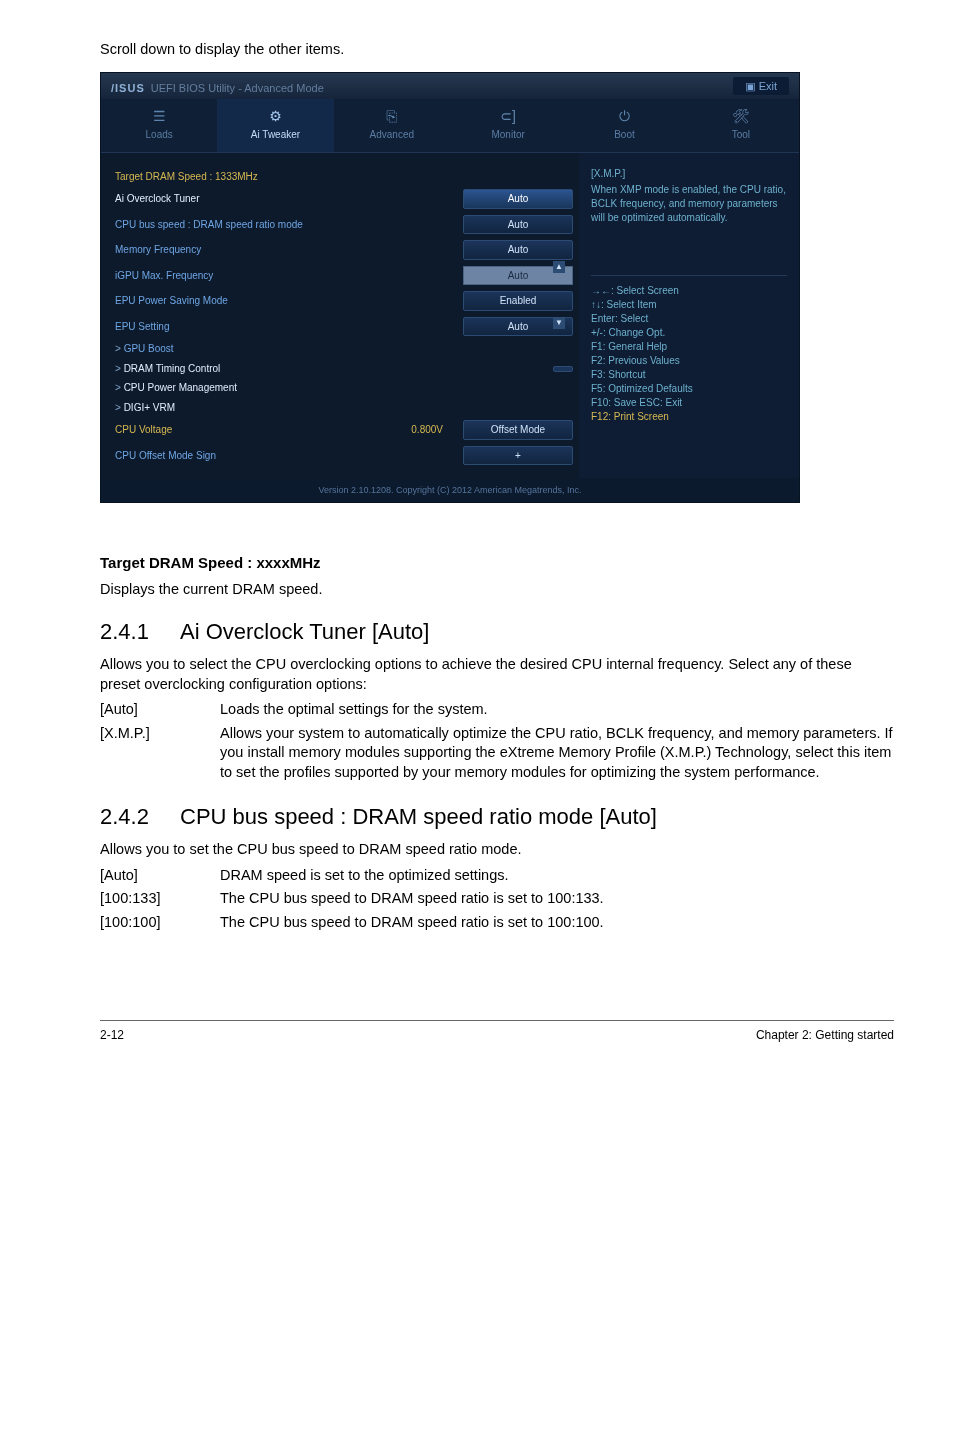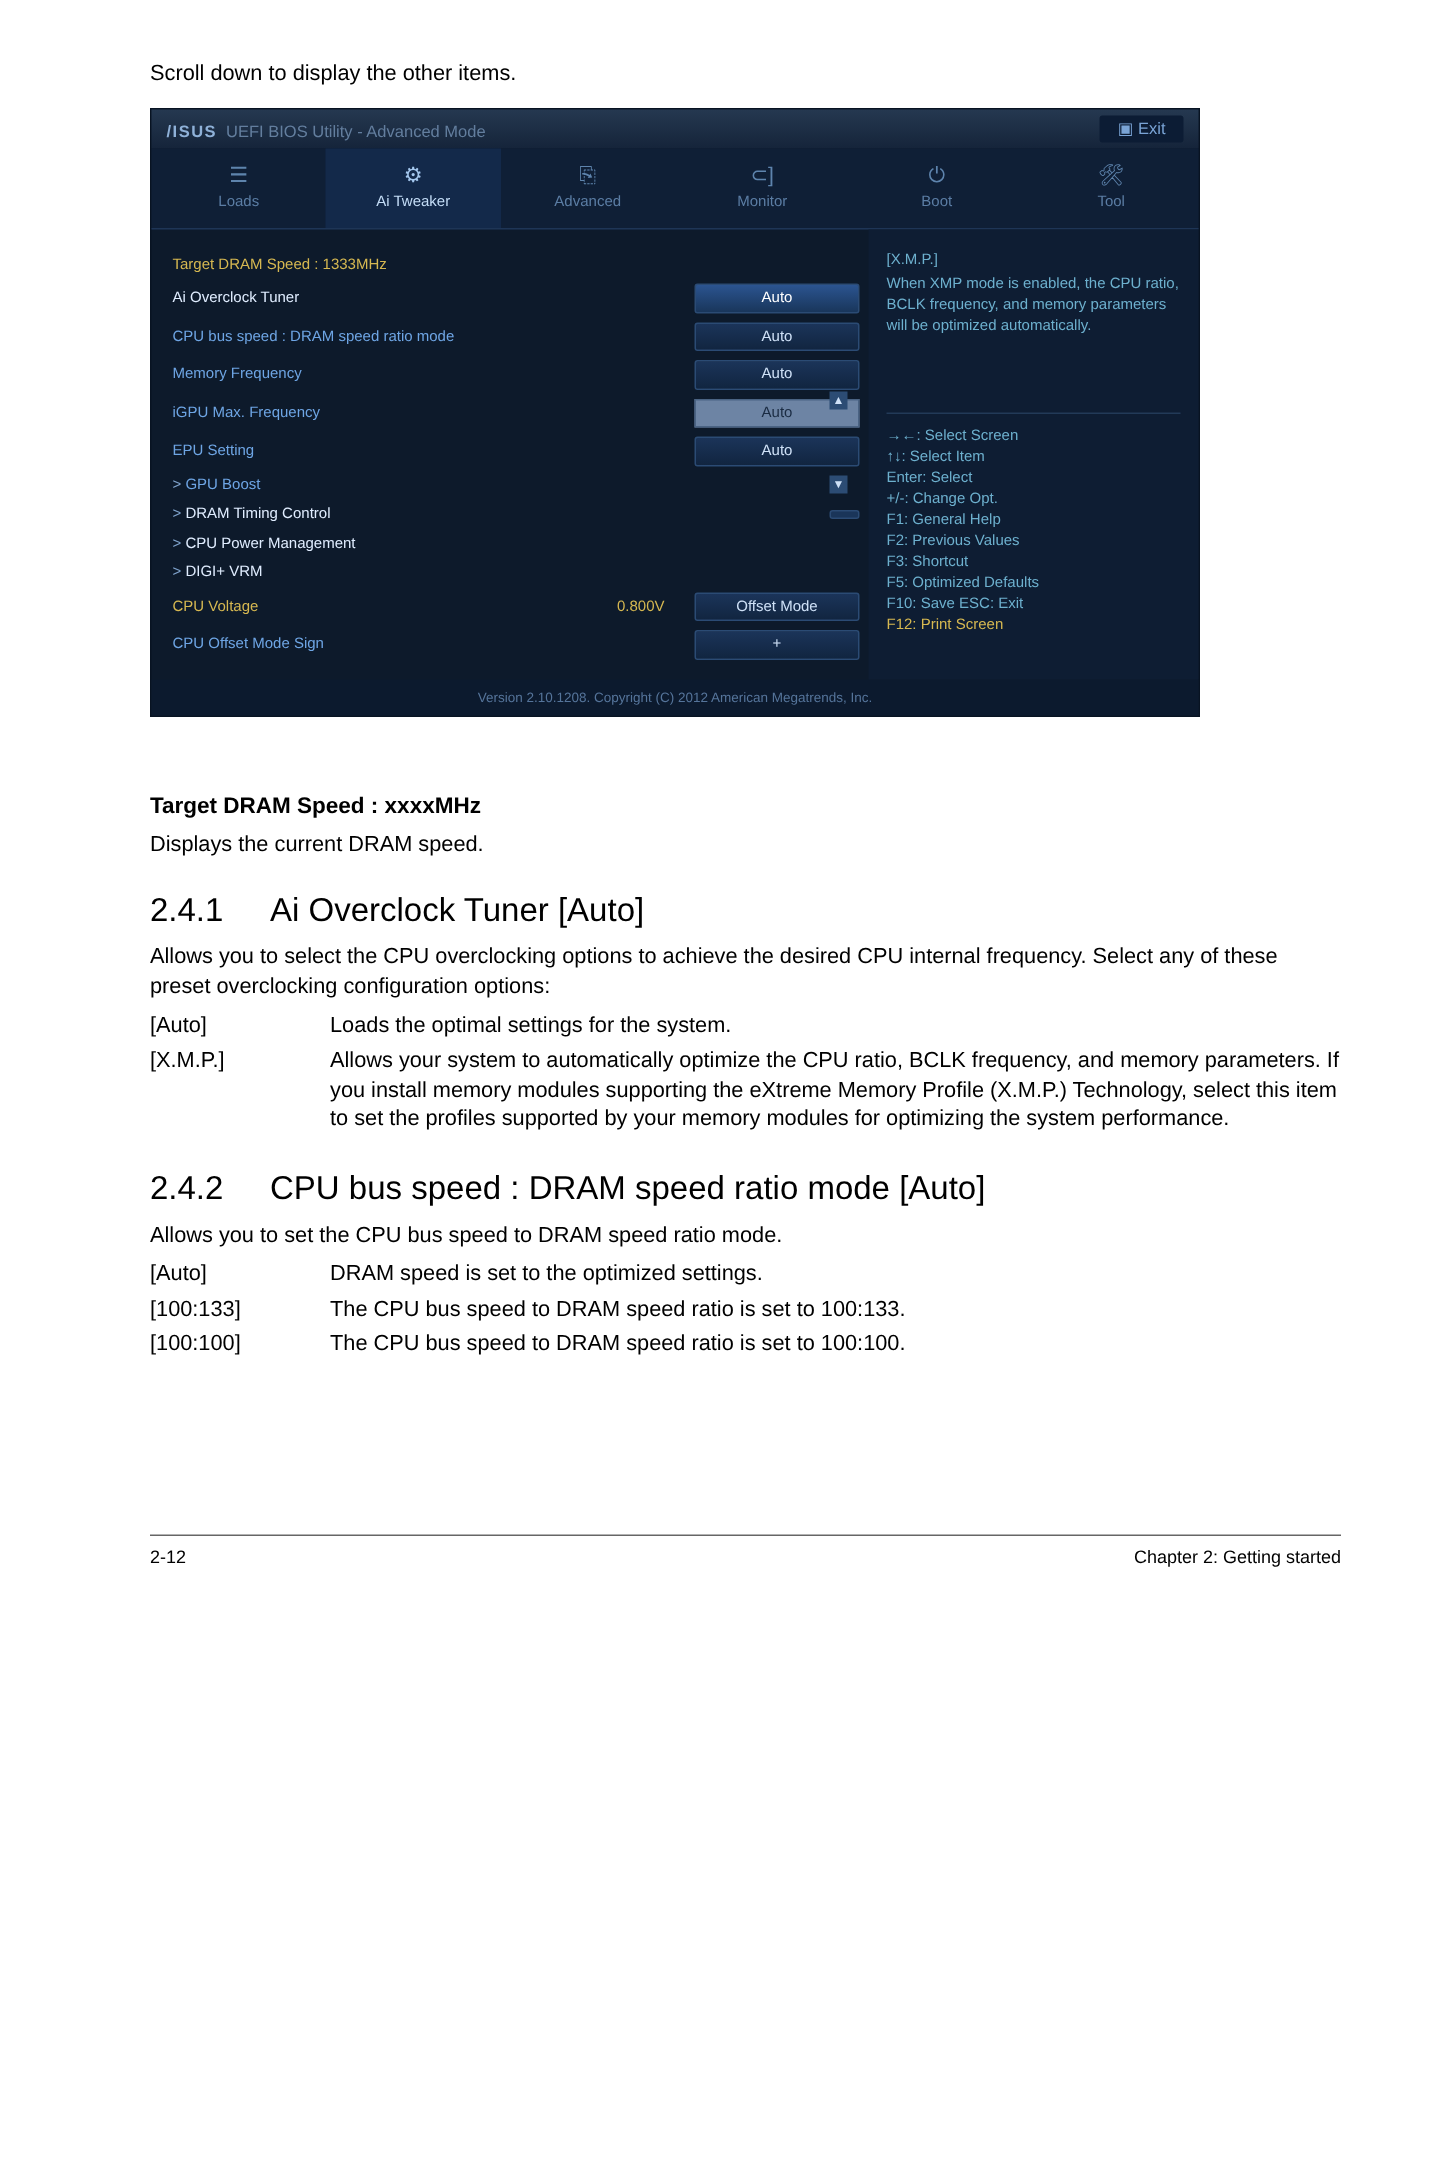--- a/index.html
+++ b/index.html
@@ -189,6 +189,10 @@
       <div class="bios-row">
         <span class="label blue">iGPU Max. Frequency</span>
         <span class="bios-input">Auto</span>
+      </div>
+      <div class="bios-row">
+        <span class="label blue">EPU Power Saving Mode</span>
+        <span class="bios-field">Enabled</span>
       </div>
       <div class="bios-row">
         <span class="label blue">EPU Setting</span>

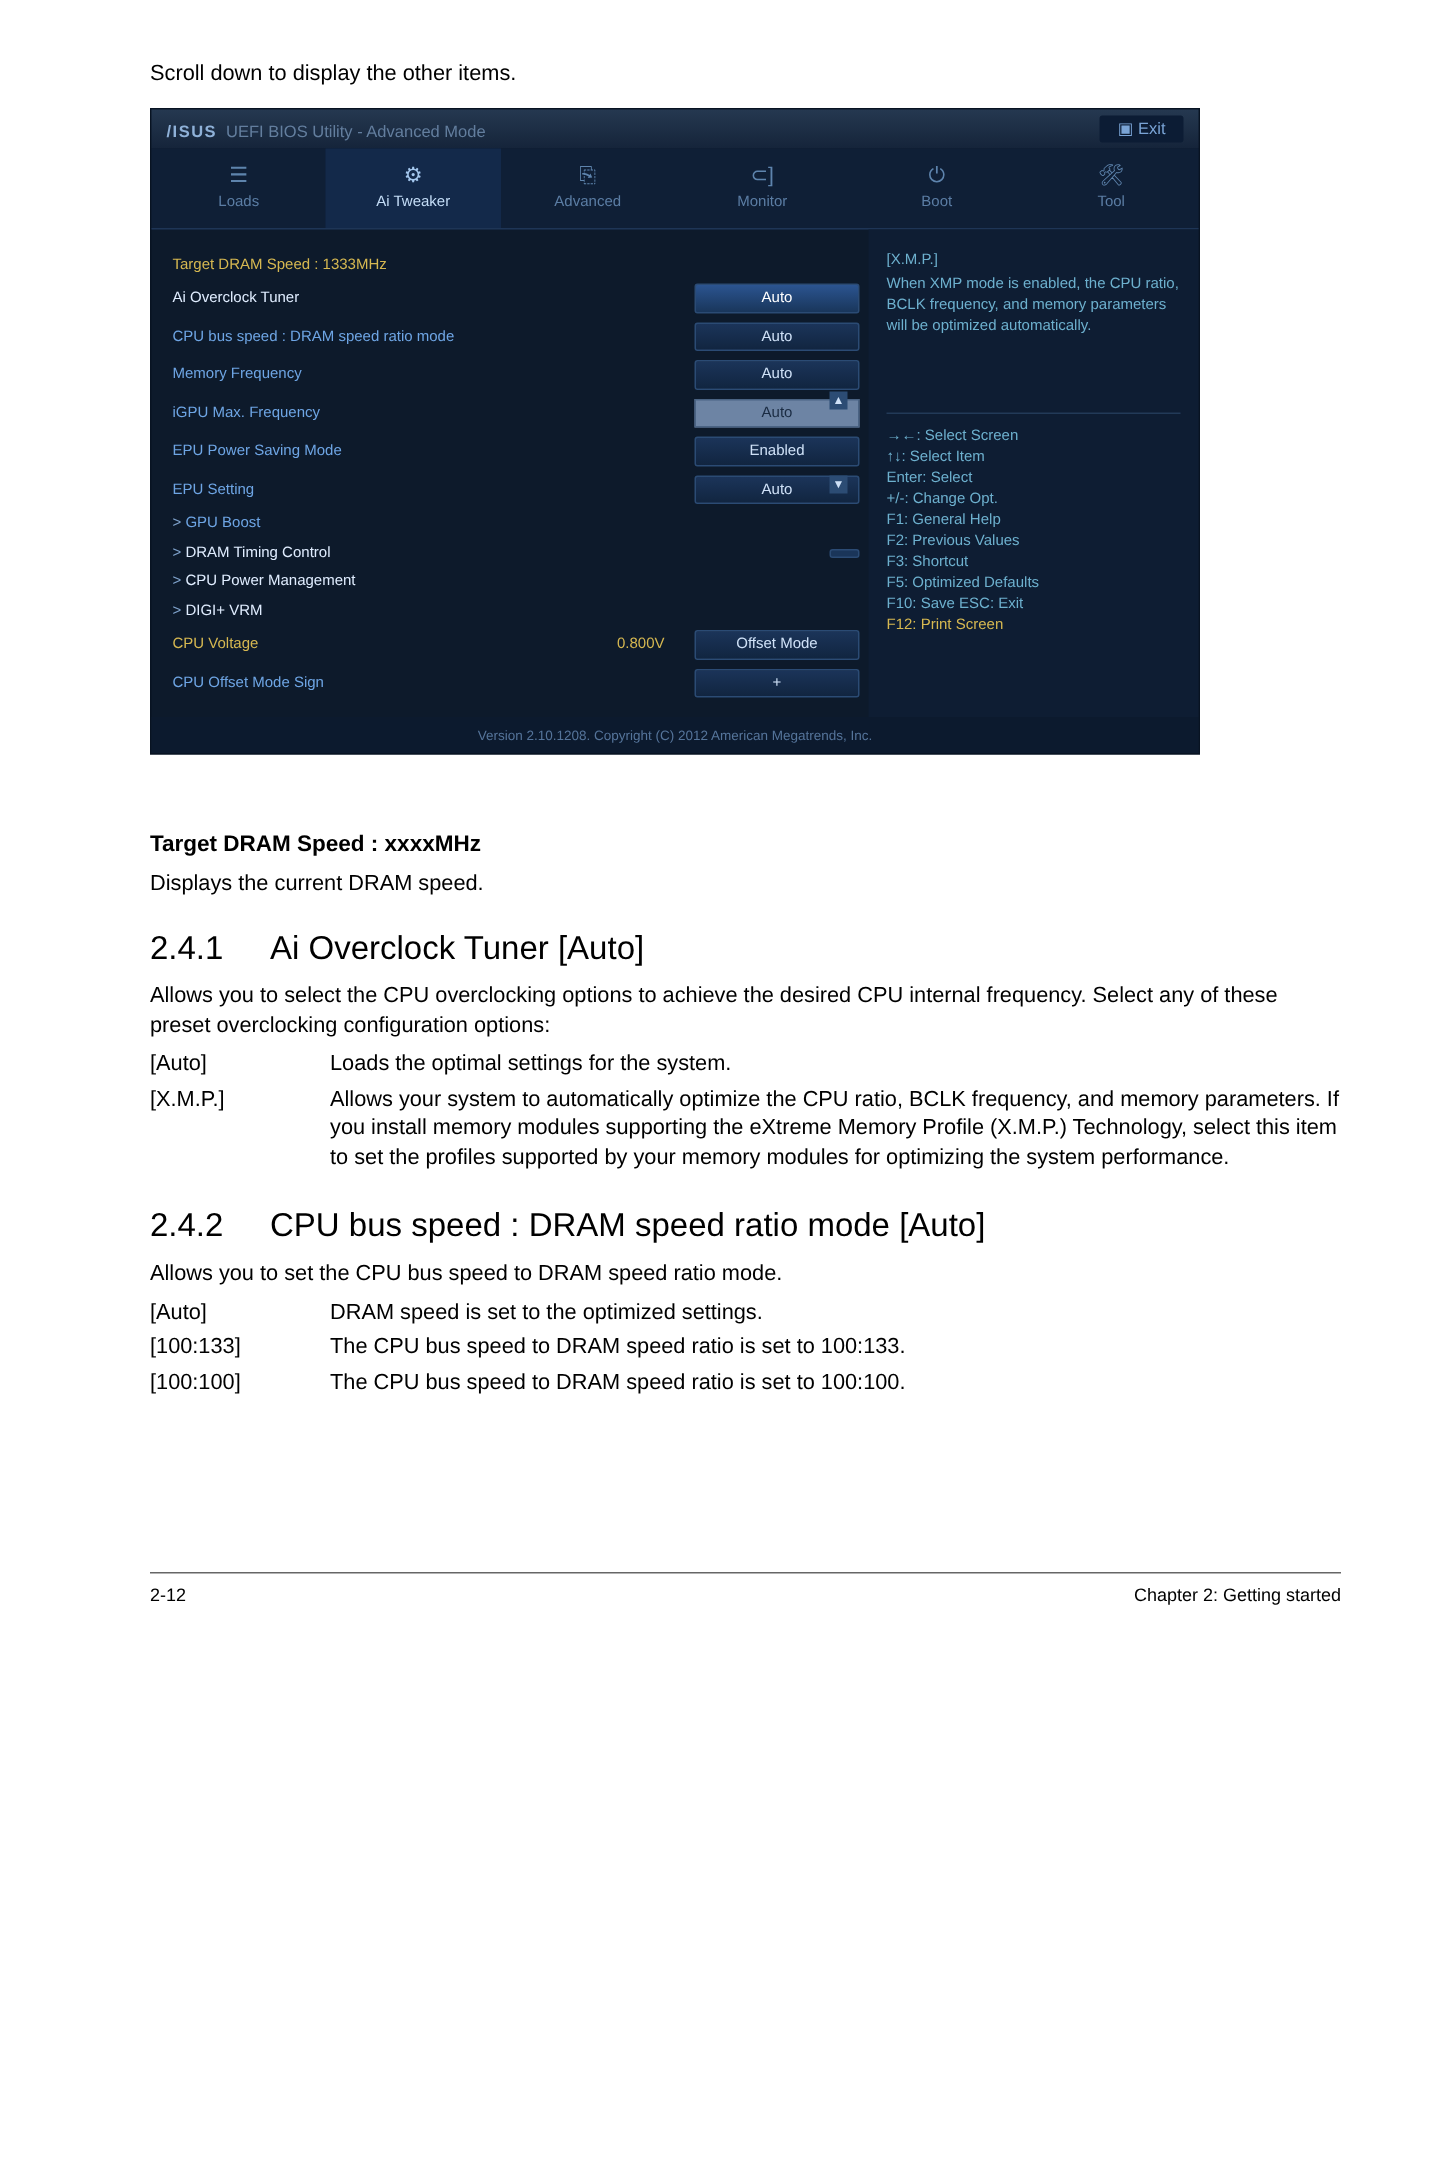--- a/index.html
+++ b/index.html
@@ -122,7 +122,7 @@
       justify-content: space-between;
       border-top: 1px solid #666;
       padding-top: 6px;
-      margin-top: 116px;
+      margin-top: 88px;
       font-size: 12px;
       margin-left: 40px;
     }

